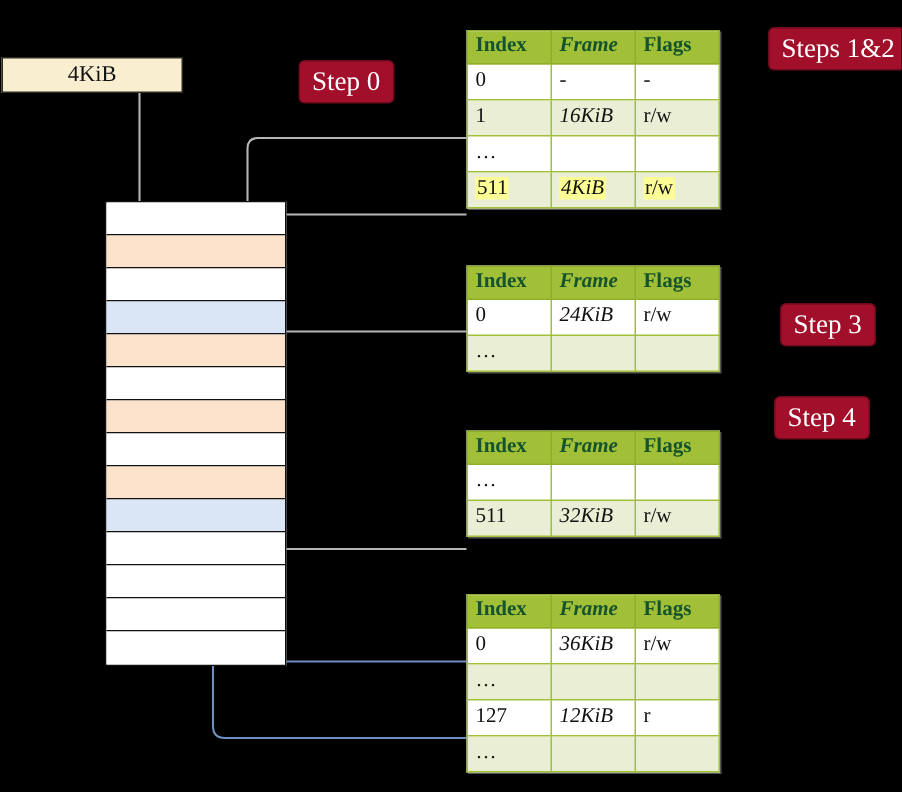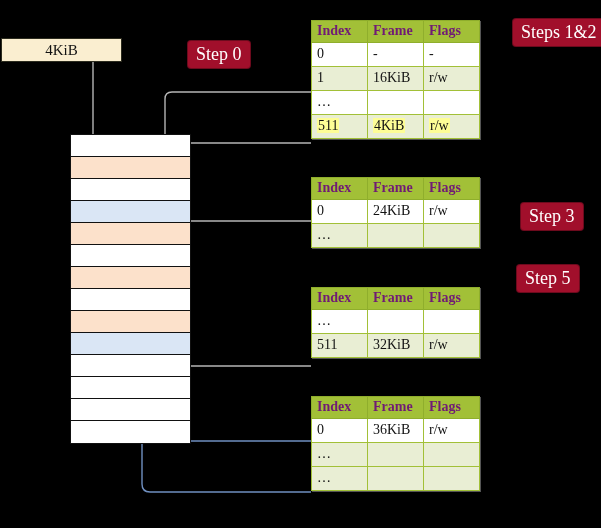--- a/index.html
+++ b/index.html
@@ -57,7 +57,7 @@
   }
   .pt th {
     background: #a2c037;
-    color: #701a75;
+    color: #14532d;
     font-weight: bold;
     text-align: left;
     padding: 2px 5px 3px 5px;

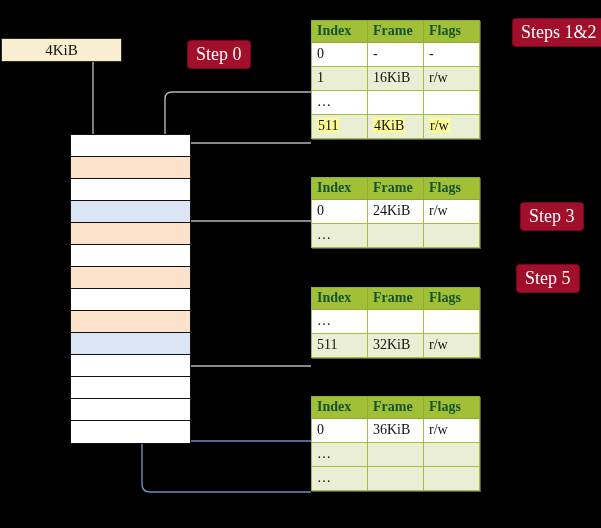--- a/index.html
+++ b/index.html
@@ -82,7 +82,7 @@
     padding: 0 1px;
   }
   .pt .c-index { width: 56px; }
-  .pt .c-frame { width: 56px; }
+  .pt .c-frame { width: 56px; font-style: italic; }
   .pt .c-flags { width: 56px; margin-left: 42px; }
 
   

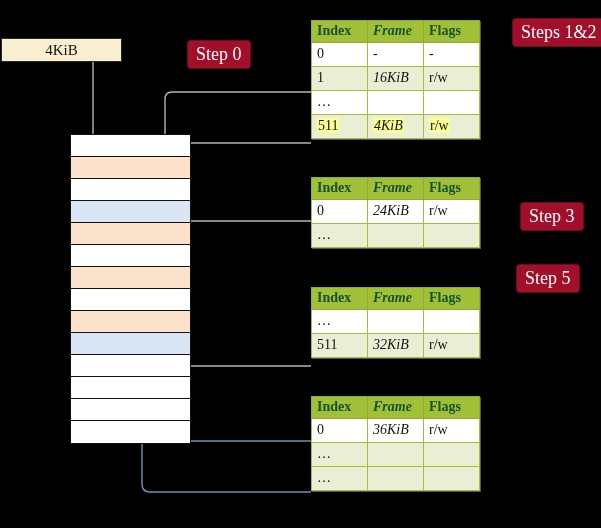--- a/index.html
+++ b/index.html
@@ -281,7 +281,7 @@
 
 <div id="badges-root">
     <div class="step-badge" style="left: 513px; top: 19px;">Steps 1&amp;2</div>
-    <div class="step-badge" style="left: 188px; top: 41px;">Step 0</div>
+    <div class="step-badge" style="left: 200px; top: 41px;">Step 0</div>
     <div class="step-badge" style="left: 521px; top: 159px; margin-top: 44px;">Step 3</div>
     <div class="step-badge" style="left: 517px; top: 265px;">Step 5</div>
   </div>

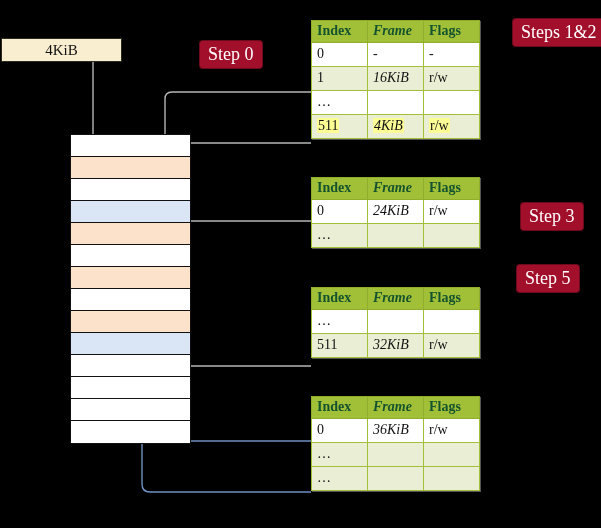--- a/index.html
+++ b/index.html
@@ -283,7 +283,7 @@
     <div class="step-badge" style="left: 513px; top: 19px;">Steps 1&amp;2</div>
     <div class="step-badge" style="left: 200px; top: 41px;">Step 0</div>
     <div class="step-badge" style="left: 521px; top: 159px; margin-top: 44px;">Step 3</div>
-    <div class="step-badge" style="left: 517px; top: 265px;">Step 5</div>
+    <div class="step-badge" style="left: 517px; top: 265px;">Step 4</div>
   </div>
 
 </body></html>

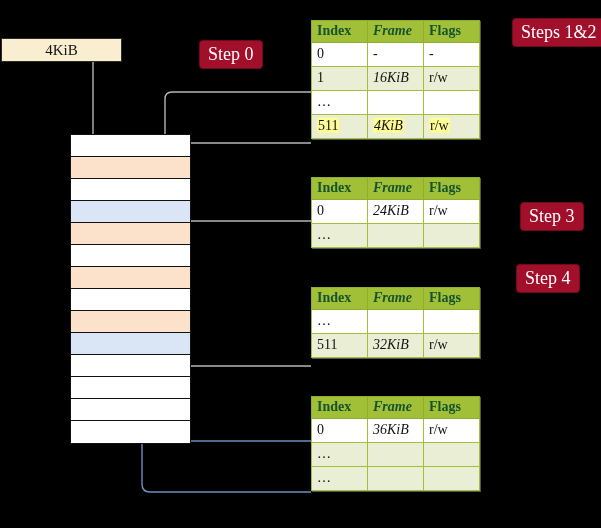--- a/index.html
+++ b/index.html
@@ -269,6 +269,11 @@
             <td class="c-frame"></td>
             <td class="c-flags"></td>
           </tr>
+          <tr>
+            <td class="c-index">127</td>
+            <td class="c-frame">12KiB</td>
+            <td class="c-flags">r</td>
+          </tr>
           <tr class="alt">
             <td class="c-index">…</td>
             <td class="c-frame"></td>

